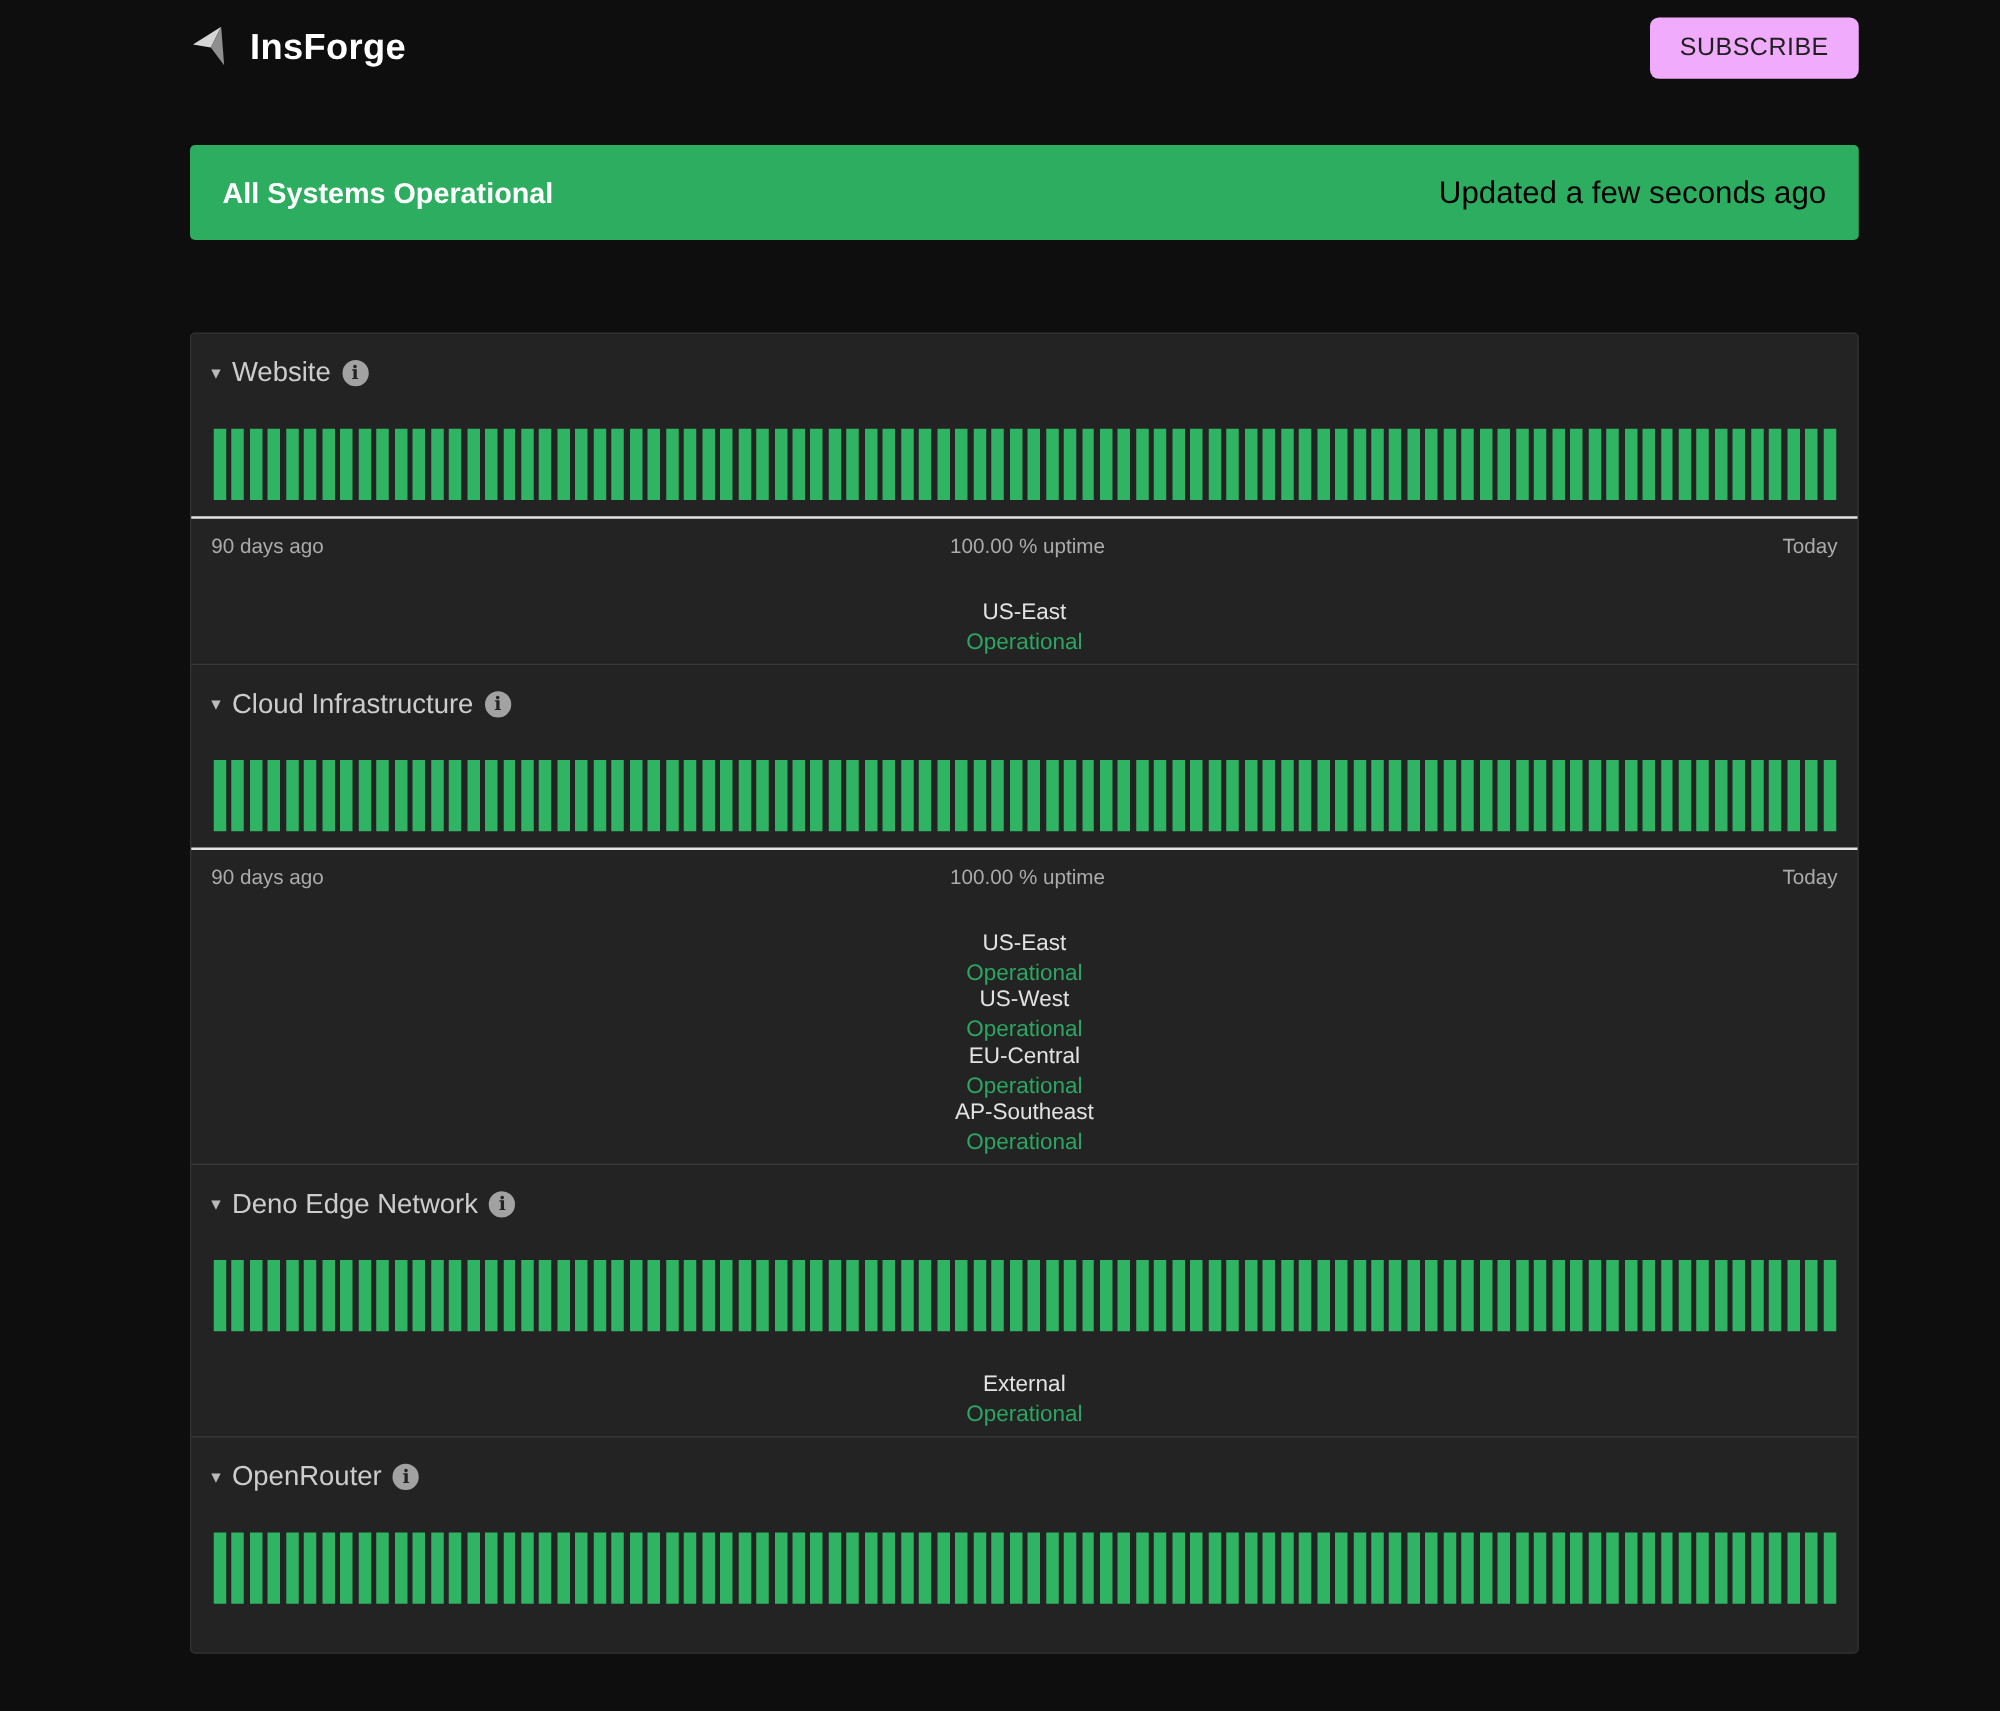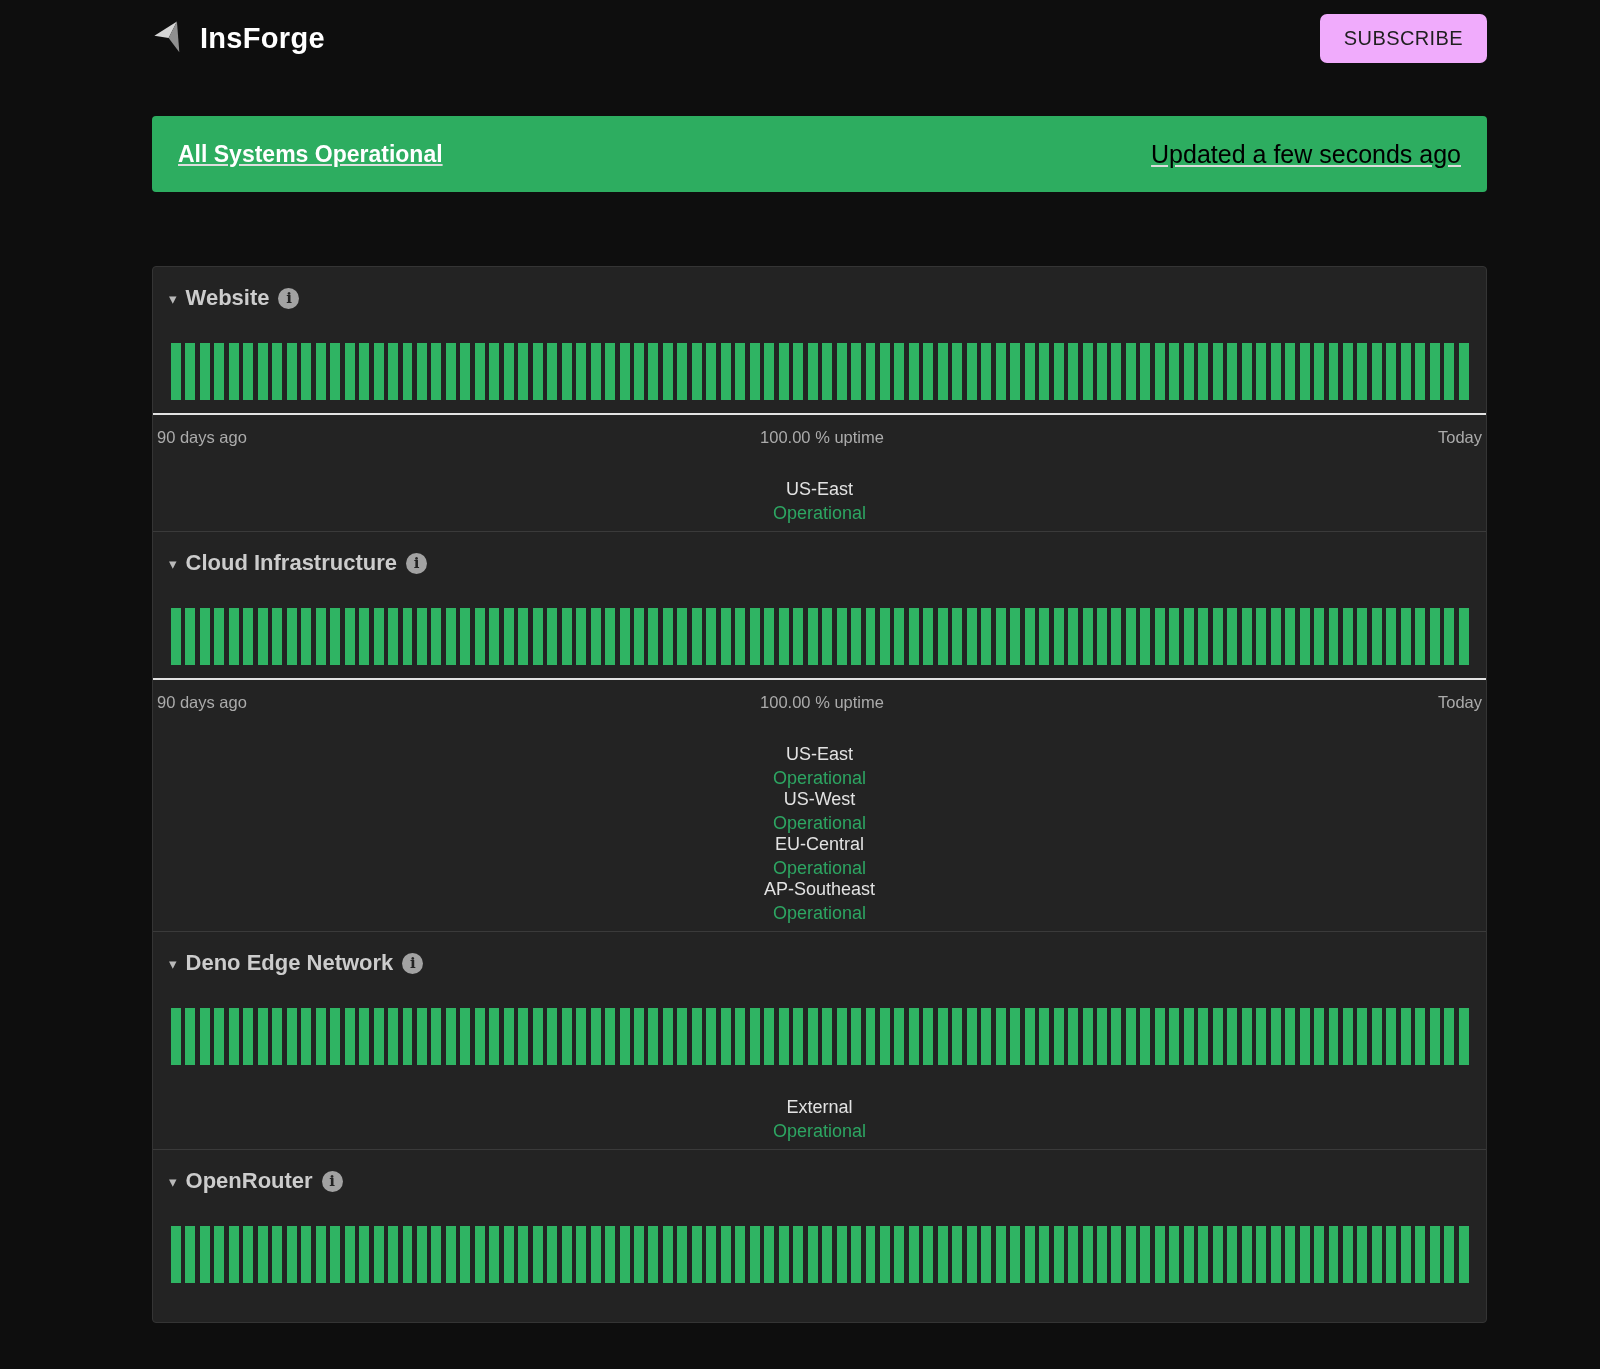--- a/index.html
+++ b/index.html
@@ -25,7 +25,7 @@
   .banner{
     margin-top:51px;height:76px;background:var(--banner-green);
     border-radius:4px;display:flex;align-items:center;justify-content:space-between;
-    padding:0 26px;box-sizing:border-box;text-decoration:underline;
+    padding:0 26px;box-sizing:border-box;
   }
   .banner-title{color:#fff;font-size:23px;font-weight:bold}
   .banner-updated{color:#000000;font-size:25px}

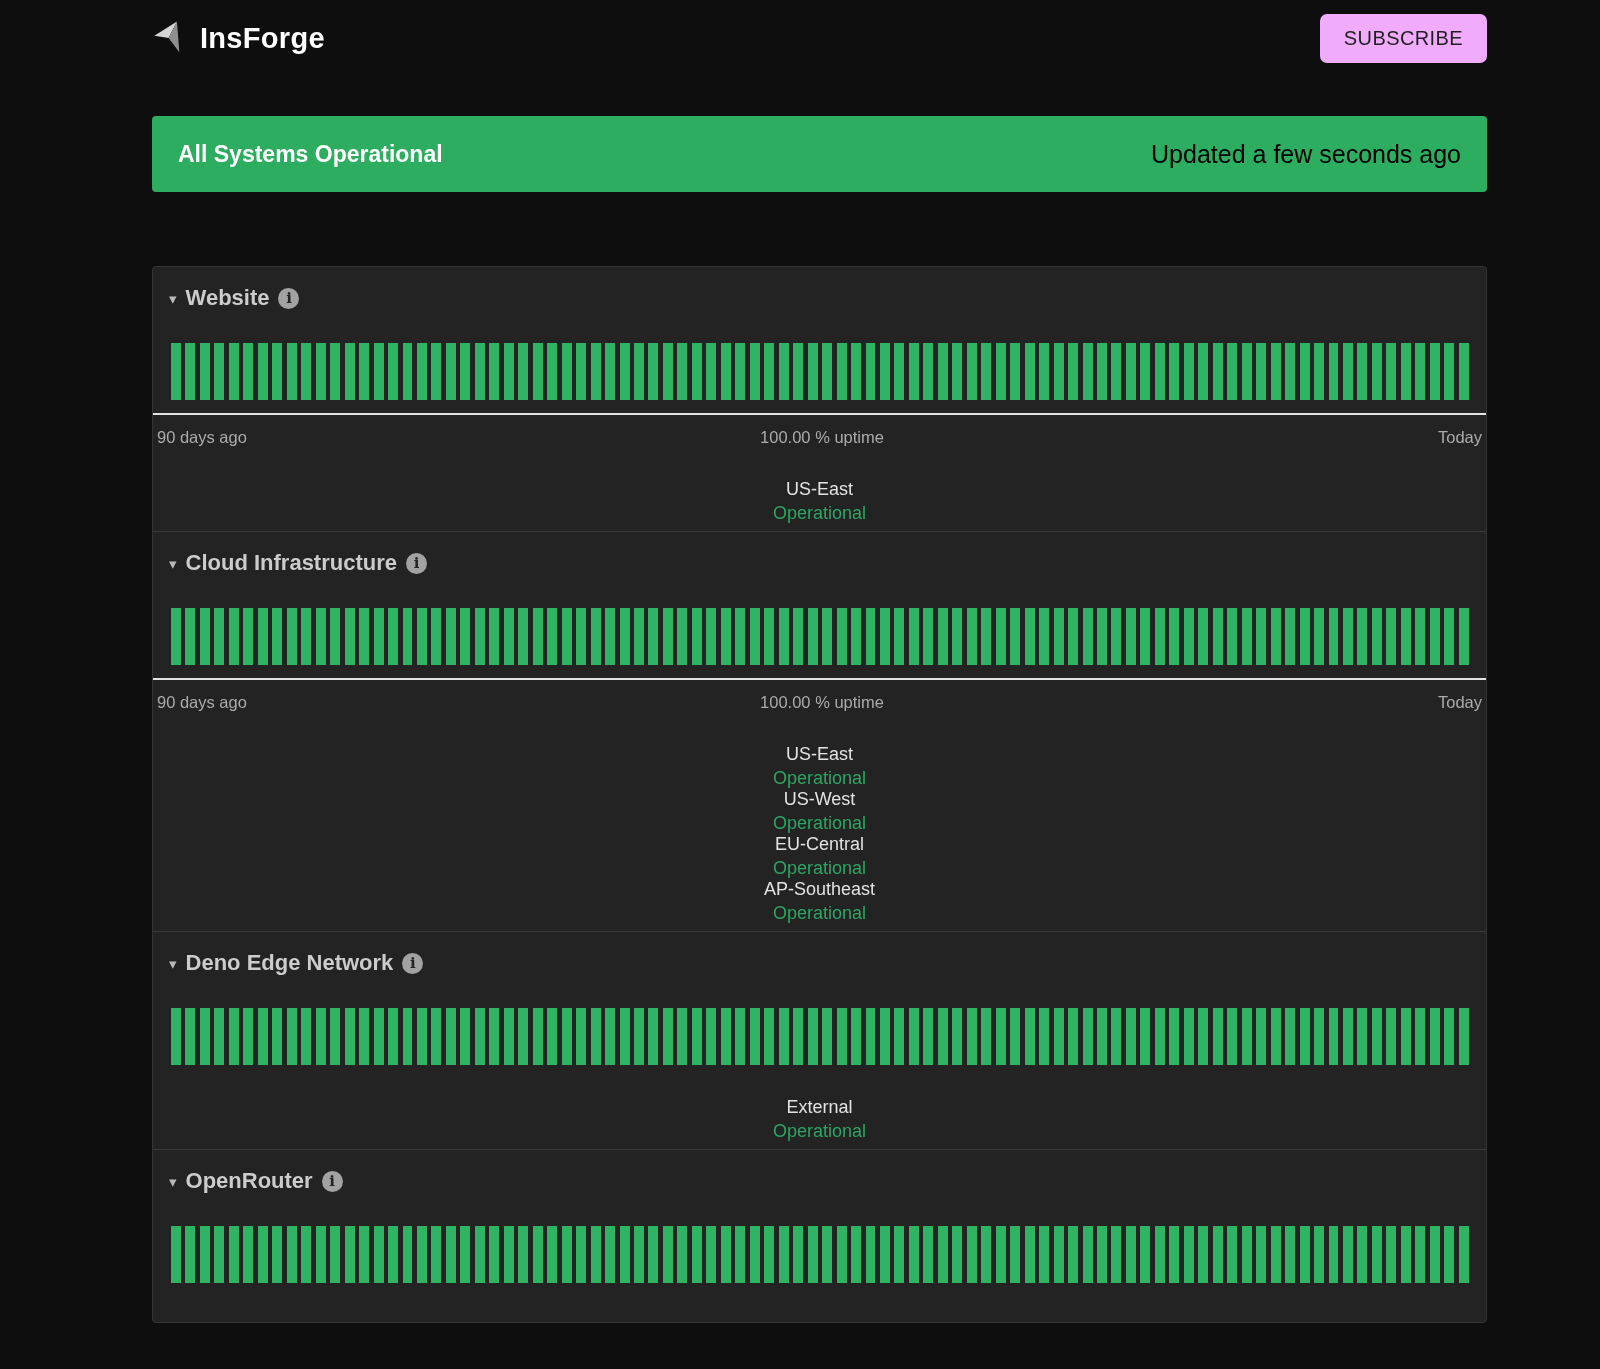--- a/index.html
+++ b/index.html
@@ -40,7 +40,7 @@
   .section + .section{border-top:1px solid #3a3a3a}
   .section-header{display:flex;align-items:center;gap:9px;padding:0 16px;height:32px}
   .caret{color:#b9b9b9;font-size:15px;line-height:1;cursor:pointer}
-  .section-title{font-size:22px;color:#cccccc;font-weight:700;margin:0}
+  .section-title{font-size:22px;color:#cccccc;font-weight:400;margin:0}
   .info{
     width:21px;height:21px;border-radius:50%;background:#a2a2a2;color:#232323;
     display:flex;align-items:center;justify-content:center;

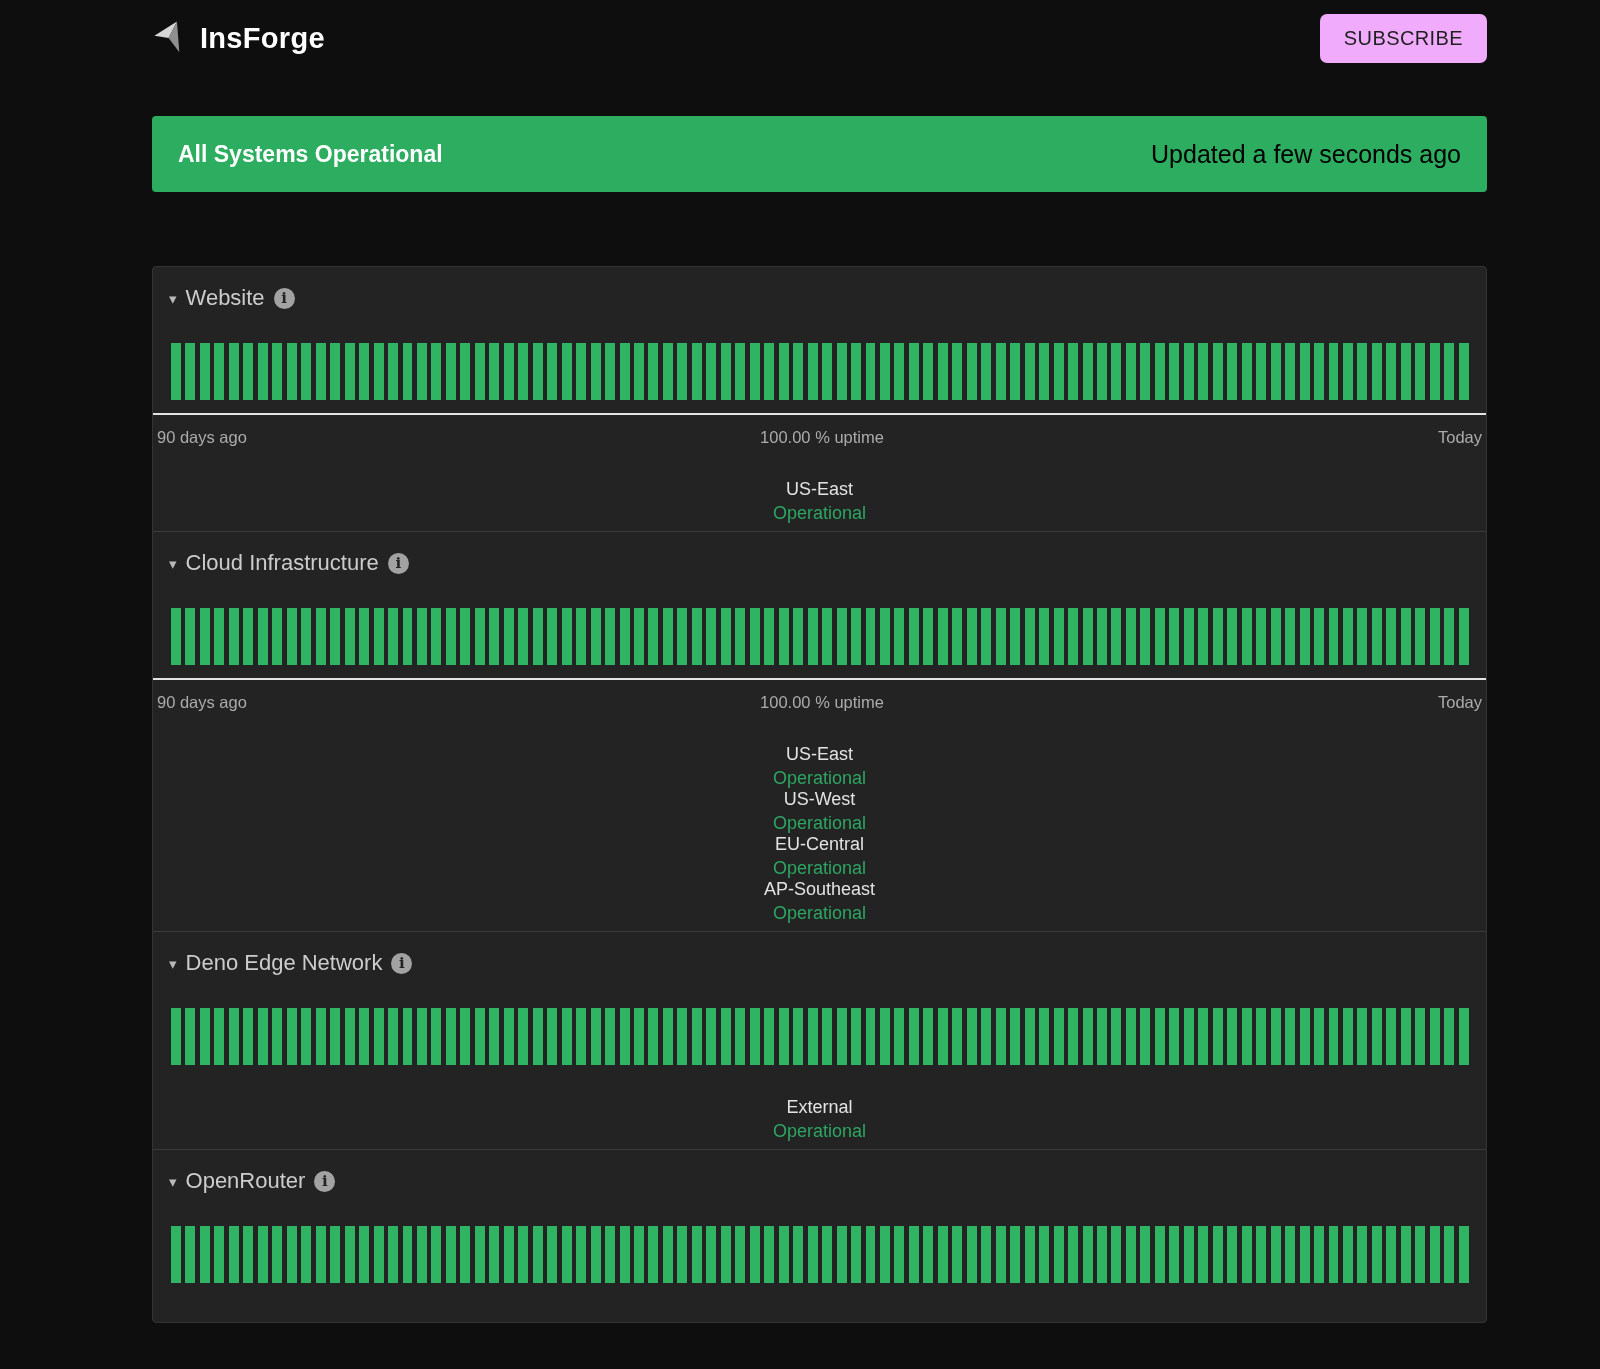--- a/index.html
+++ b/index.html
@@ -51,7 +51,7 @@
   .chart-axis{height:2px;background:#e3e3e3;margin-top:13px}
   .chart-caption{
     display:flex;justify-content:space-between;align-items:center;
-    padding:0 4px;margin-top:13px;margin-bottom:18px;
+    padding:0 16px;margin-top:13px;margin-bottom:18px;
     font-size:16.5px;color:#ababab;
   }
   .chart-caption .mid{position:absolute;left:5px;right:0;text-align:center}

